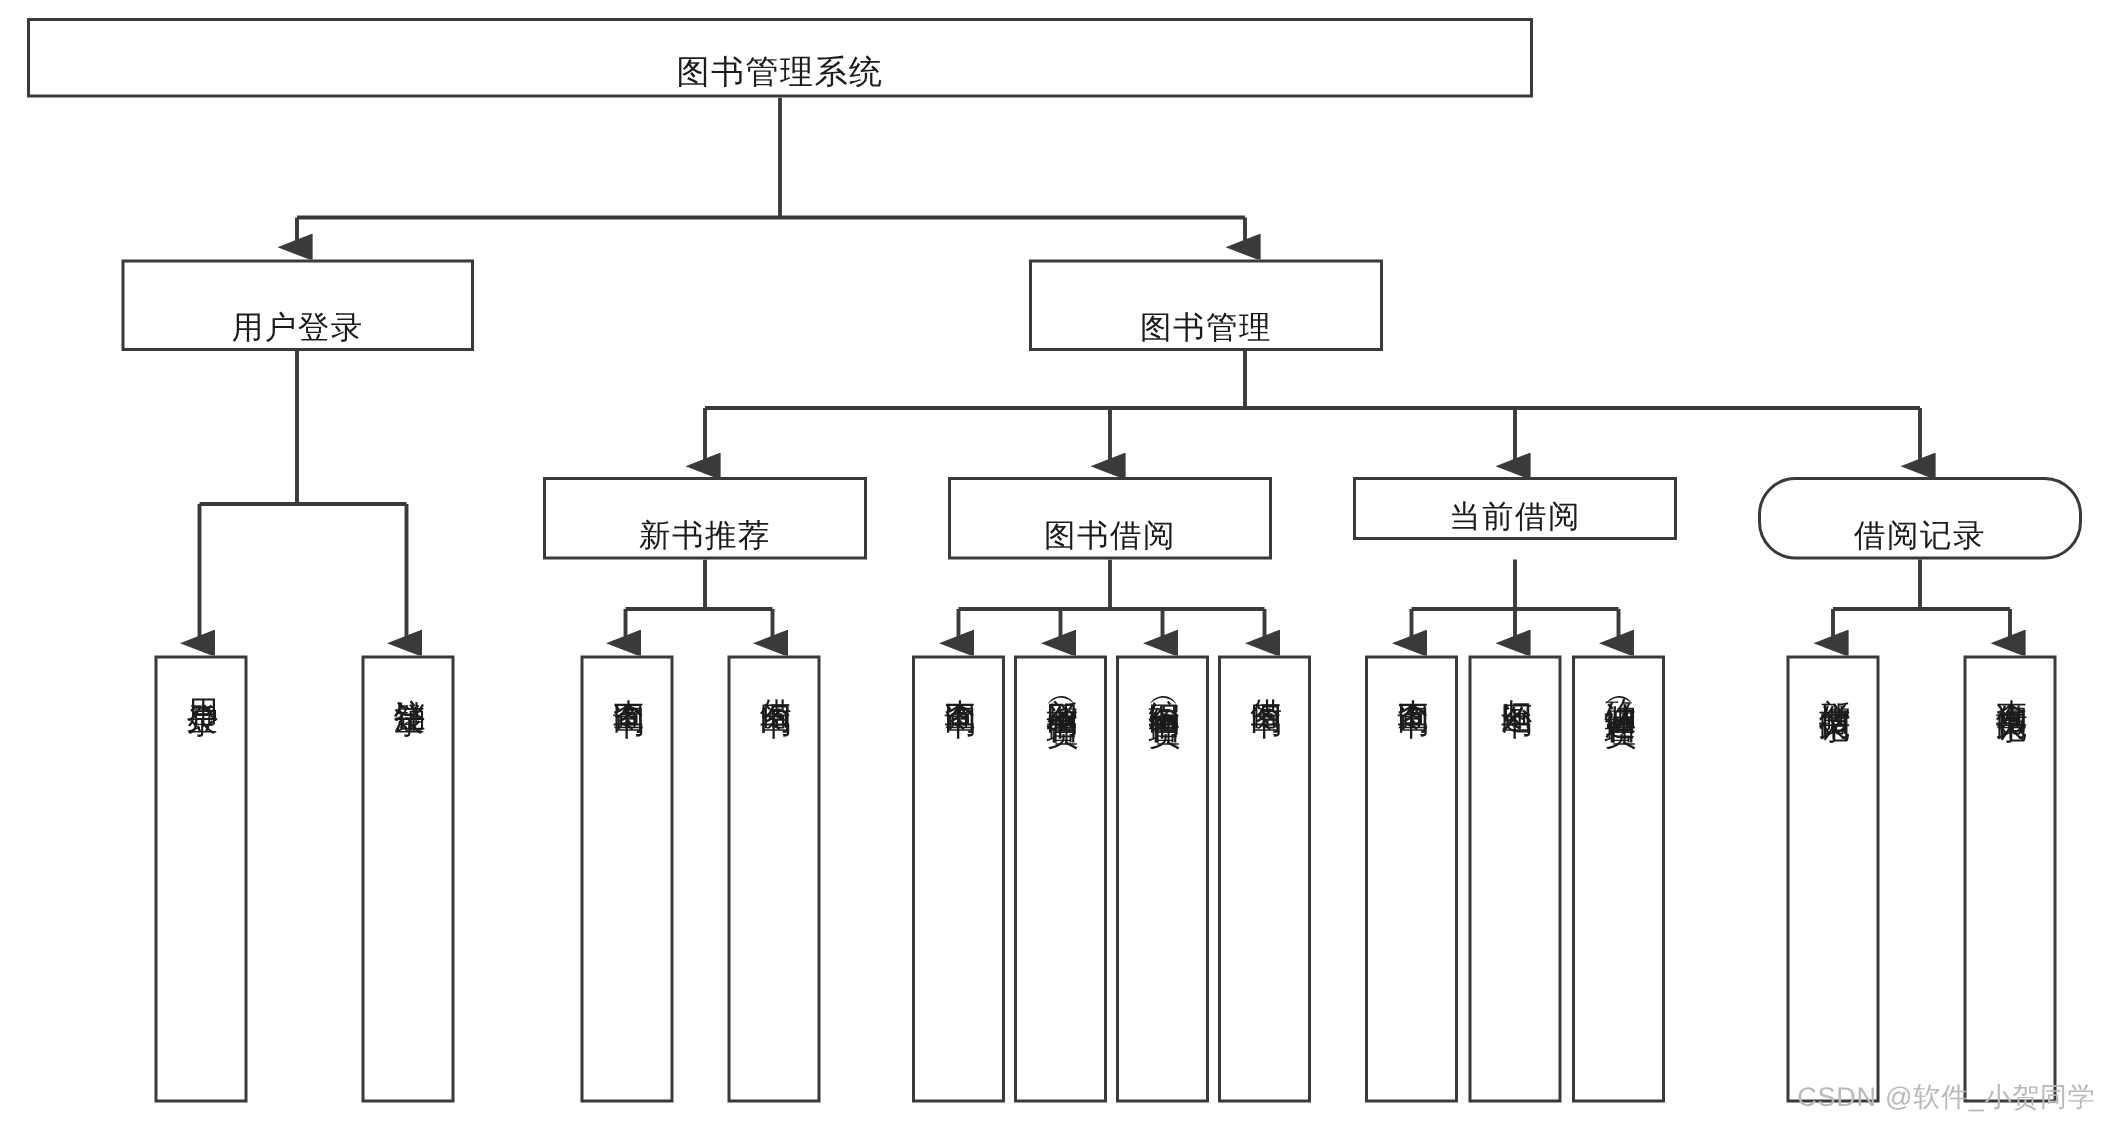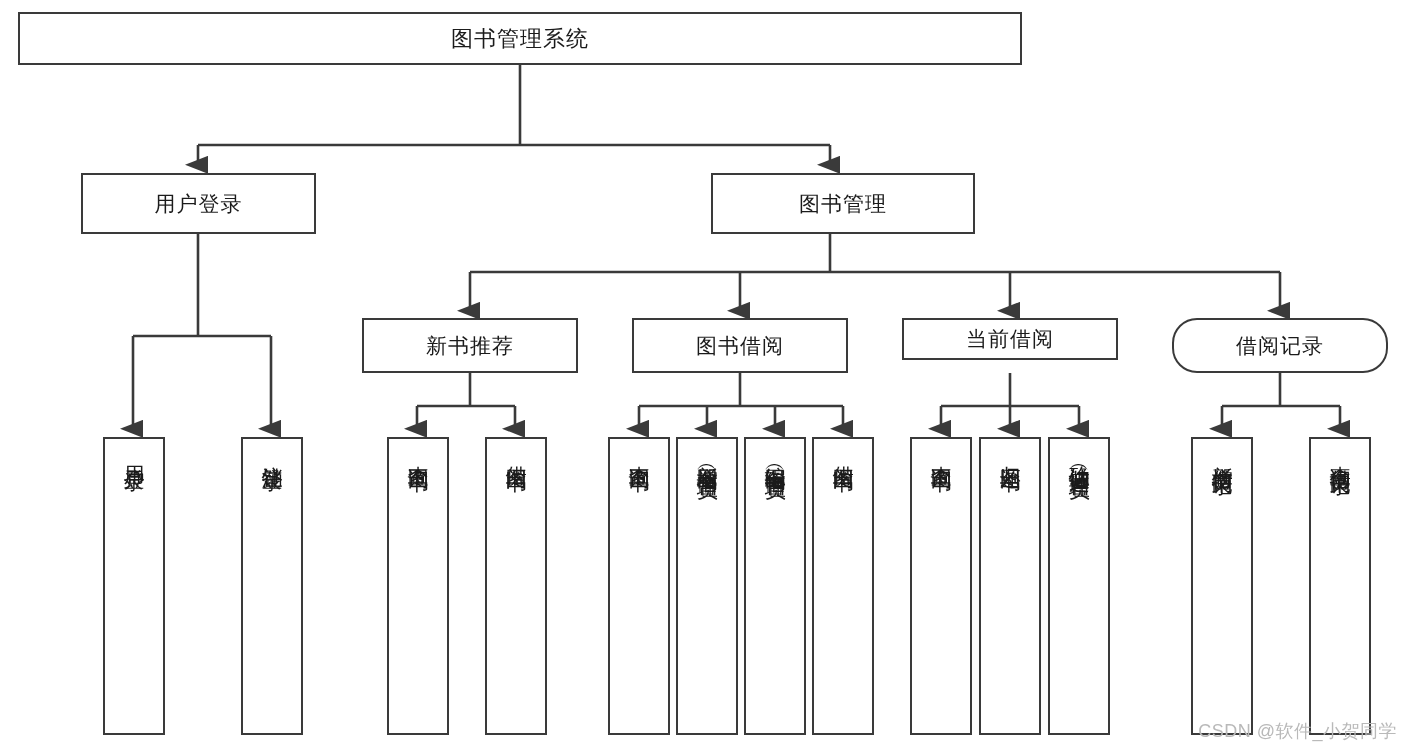--- a/index.html
+++ b/index.html
@@ -19,7 +19,7 @@
     background:#ffffff;
     border:2.5px solid #3a3a3a;
     display:flex;
-    align-items:center;
+    align-items:flex-end;
     justify-content:center;
     color:#1b1b1b;
   }

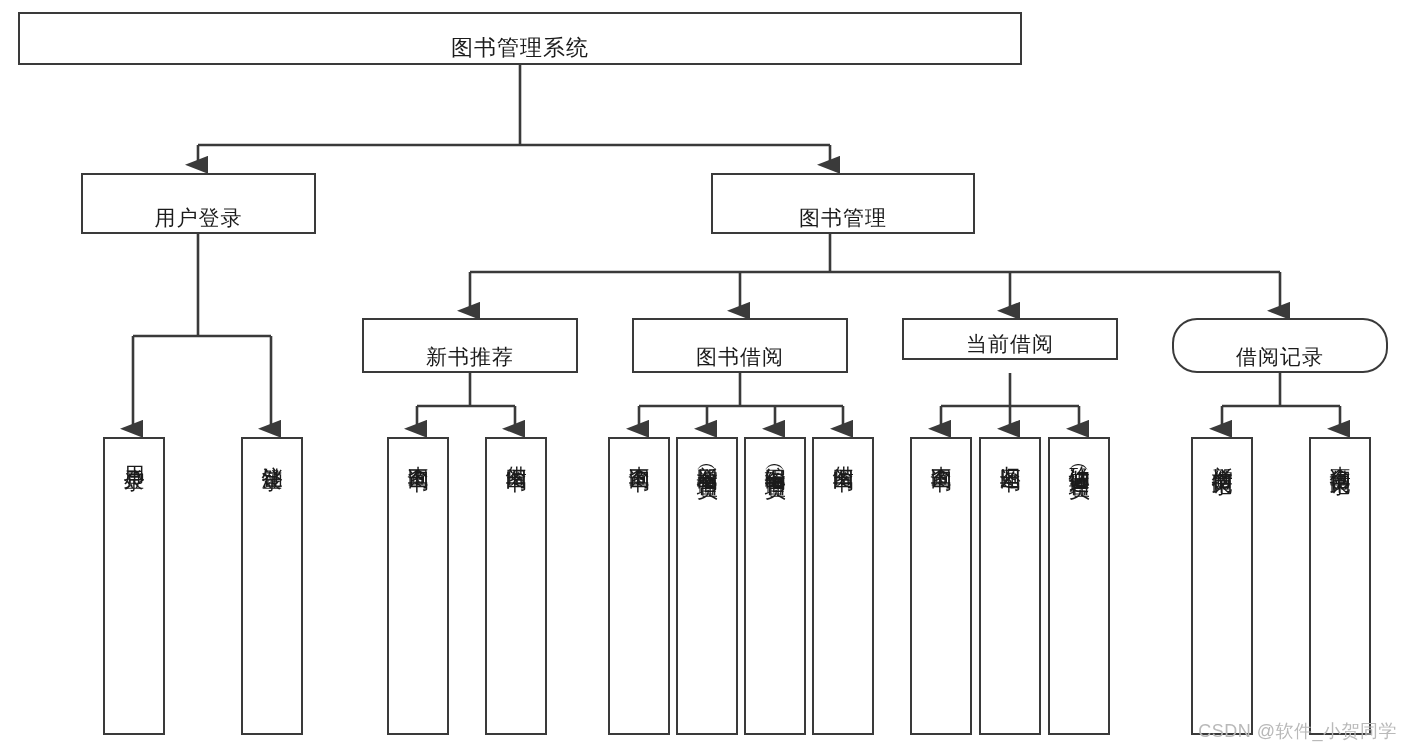--- a/index.html
+++ b/index.html
@@ -115,7 +115,7 @@
   <div class="node h-node" style="left:81px;top:173px;width:235px;height:61px;">
     <span>用户登录</span>
   </div>
-  <div class="node h-node" style="left:711px;top:173px;width:264px;height:61px;">
+  <div class="node h-node" style="left:686px;top:173px;width:236px;height:61px;">
     <span>图书管理</span>
   </div>
 

